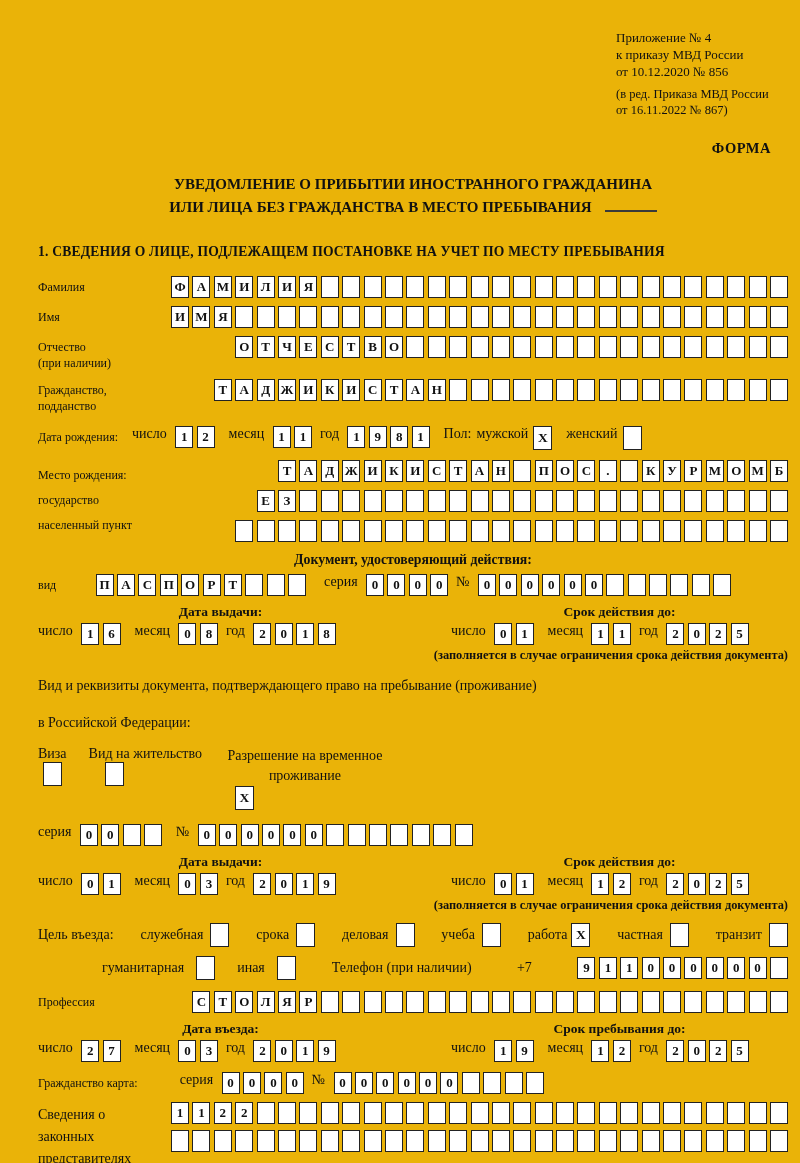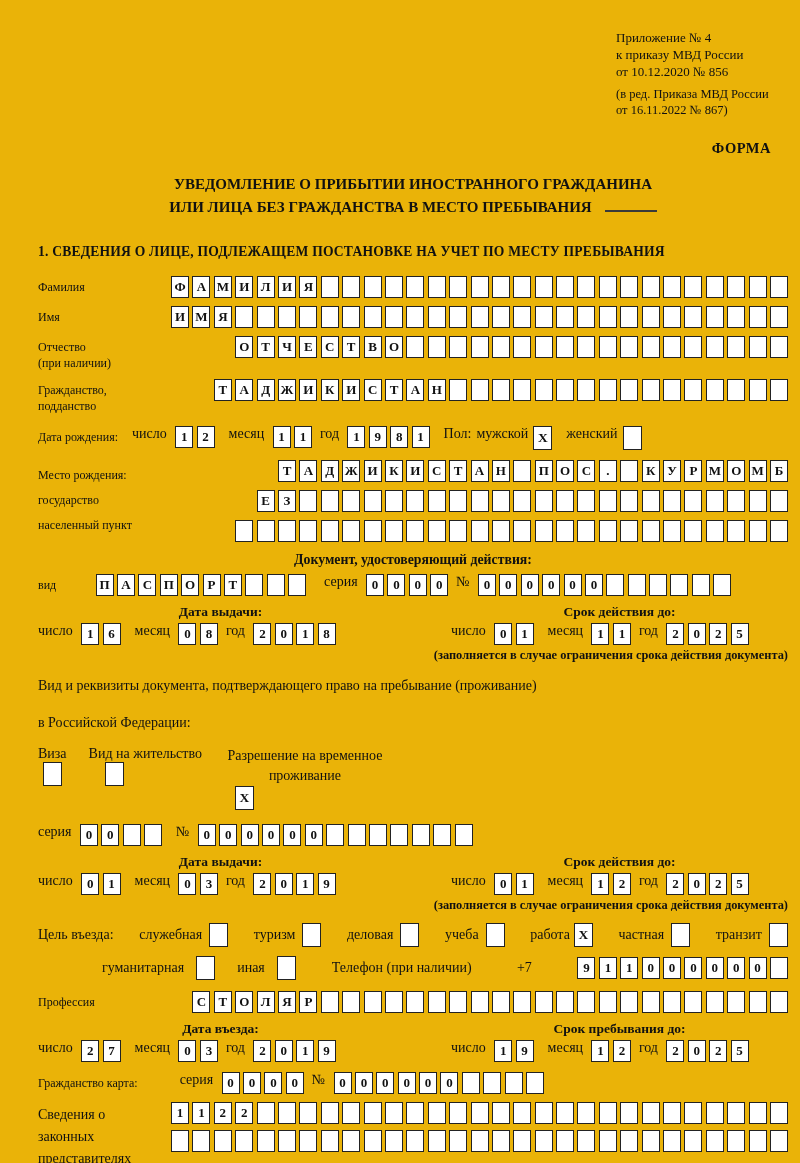--- a/index.html
+++ b/index.html
@@ -526,7 +526,7 @@
         <span class="box"></span>
       </span>
     <span class="purpose">
-        <span>туризм</span>
+        <span>срока</span>
         <span class="box"></span>
       </span>
     <span class="purpose">

